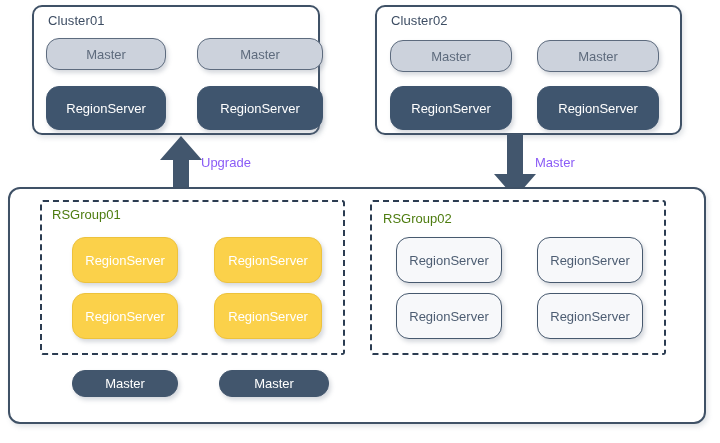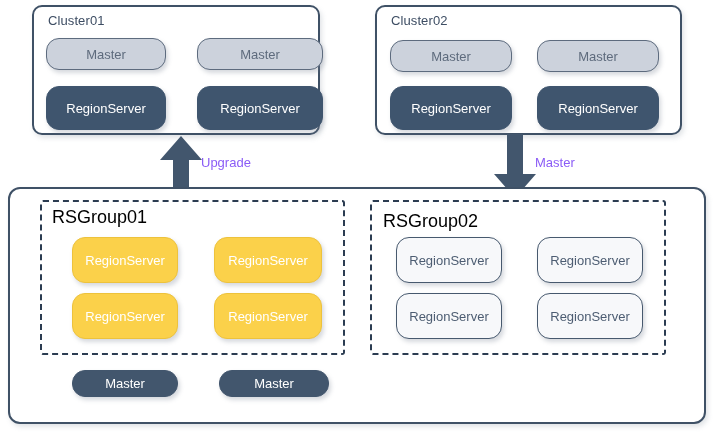--- a/index.html
+++ b/index.html
@@ -138,8 +138,8 @@
 
   .rsgroup-title {
     position: absolute;
-    font-size: 18px;
-    color: #000000;
+    font-size: 13px;
+    color: #4d7c0f;
     white-space: nowrap;
   }
   #rsgroup01-title { left: 52px;  top: 207px; }

